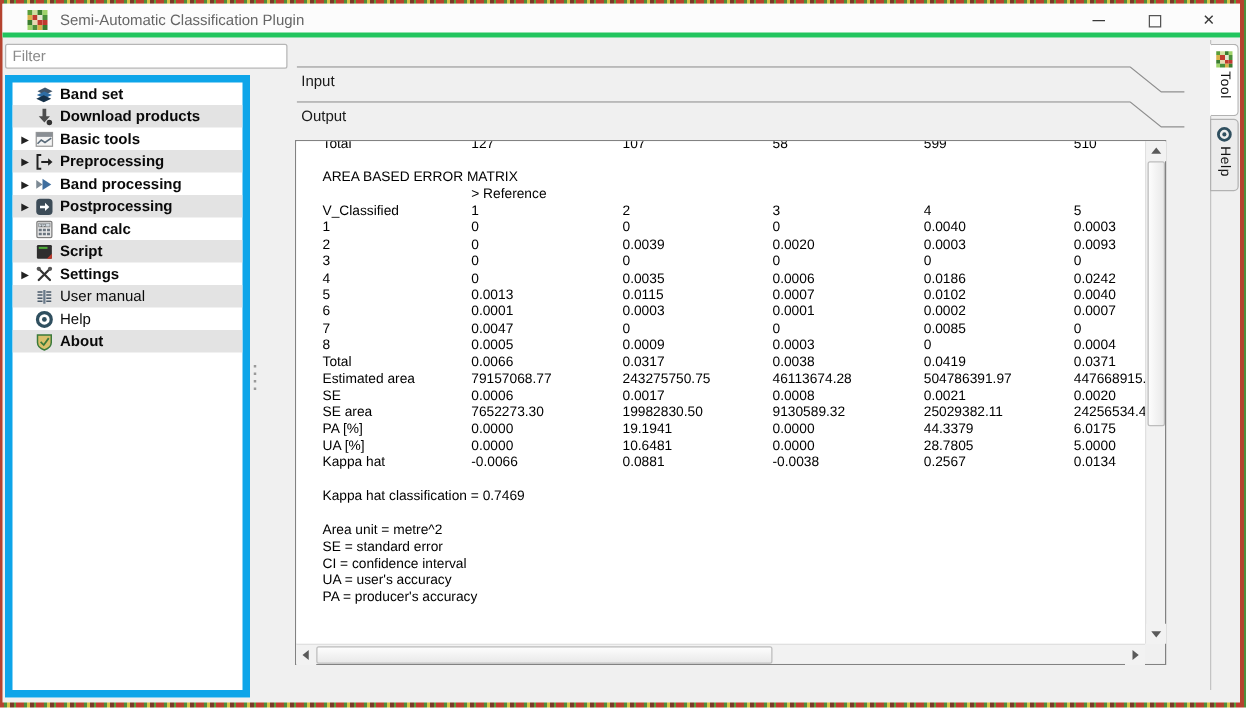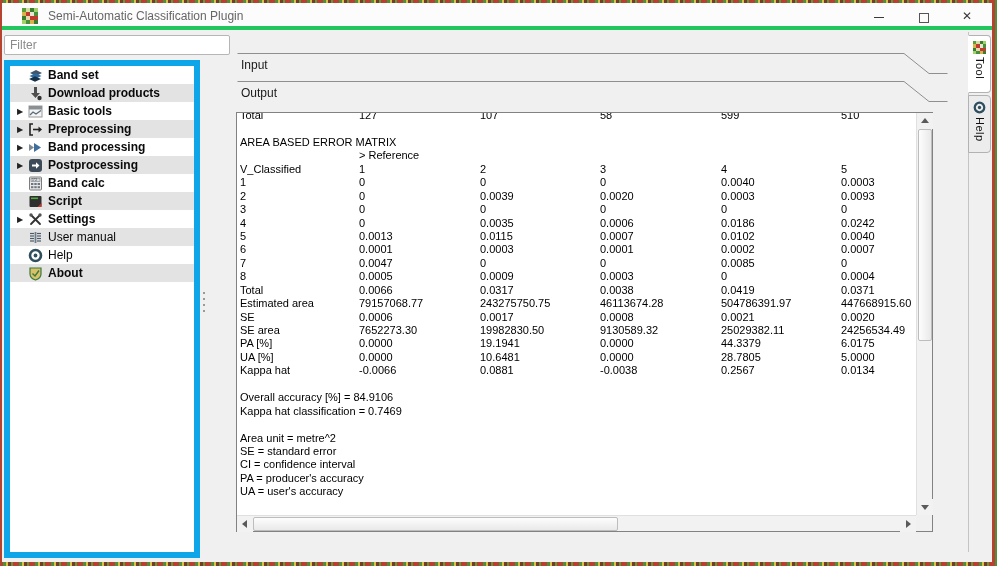--- a/index.html
+++ b/index.html
@@ -84,7 +84,7 @@
     background: #fff; border: 1px solid #828282;
   }
   .log-view { position: absolute; left: 0; top: 0; width: 679px; height: 402px; overflow: hidden; background: #fff; }
-  .log-lines { margin-top: -4px; padding-left: 3px; }
+  .log-lines { margin-top: -4px; padding-left: 3px; margin-left: 18px; }
   .log-line { height: 13.45px; line-height: 13.45px; font-size: 11px; color: #000; white-space: pre; }
   .log-line.grid { display: grid; grid-template-columns: 119px 121px 120px 121px 120px 1fr; }
   .log-line span { overflow: visible; white-space: pre; }

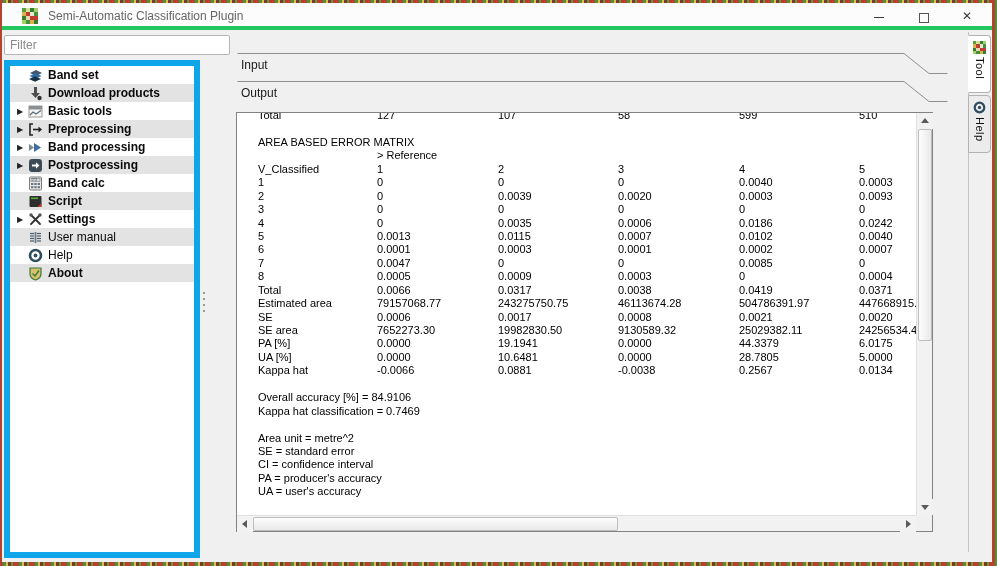--- a/index.html
+++ b/index.html
@@ -337,7 +337,6 @@
           <div class="log-line grid"><span>UA [%]</span><span>0.0000</span><span>10.6481</span><span>0.0000</span><span>28.7805</span><span>5.0000</span></div>
           <div class="log-line grid"><span>Kappa hat</span><span>-0.0066</span><span>0.0881</span><span>-0.0038</span><span>0.2567</span><span>0.0134</span></div>
           <div class="log-line">&nbsp;</div>
-          <div class="log-line">Overall accuracy [%] = 84.9106</div>
           <div class="log-line">Kappa hat classification = 0.7469</div>
           <div class="log-line">&nbsp;</div>
           <div class="log-line">Area unit = metre^2</div>

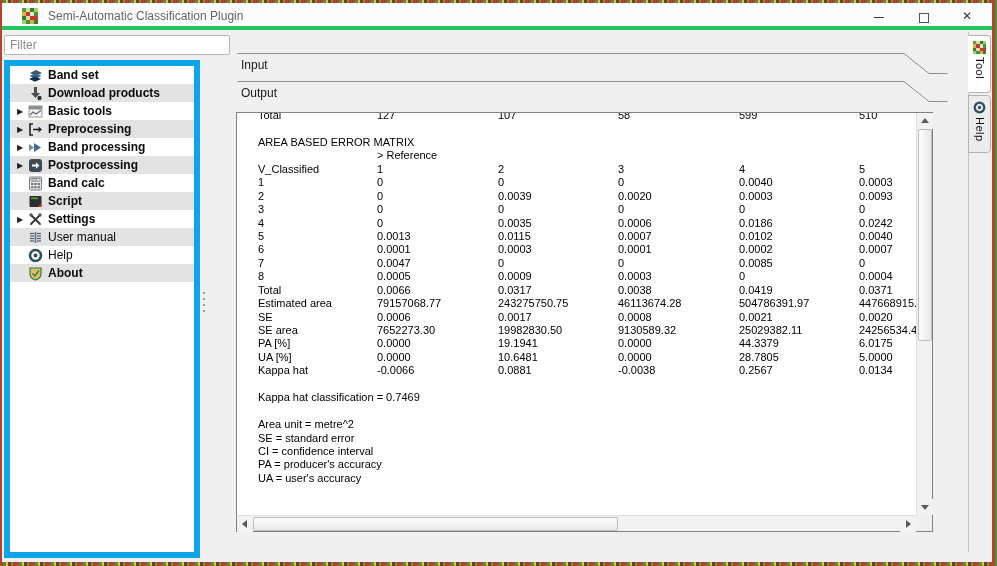--- a/index.html
+++ b/index.html
@@ -342,8 +342,8 @@
           <div class="log-line">Area unit = metre^2</div>
           <div class="log-line">SE = standard error</div>
           <div class="log-line">CI = confidence interval</div>
+          <div class="log-line">UA = user's accuracy</div>
           <div class="log-line">PA = producer's accuracy</div>
-          <div class="log-line">UA = user's accuracy</div>
         </div>
     </div>
     <div class="vscroll">

